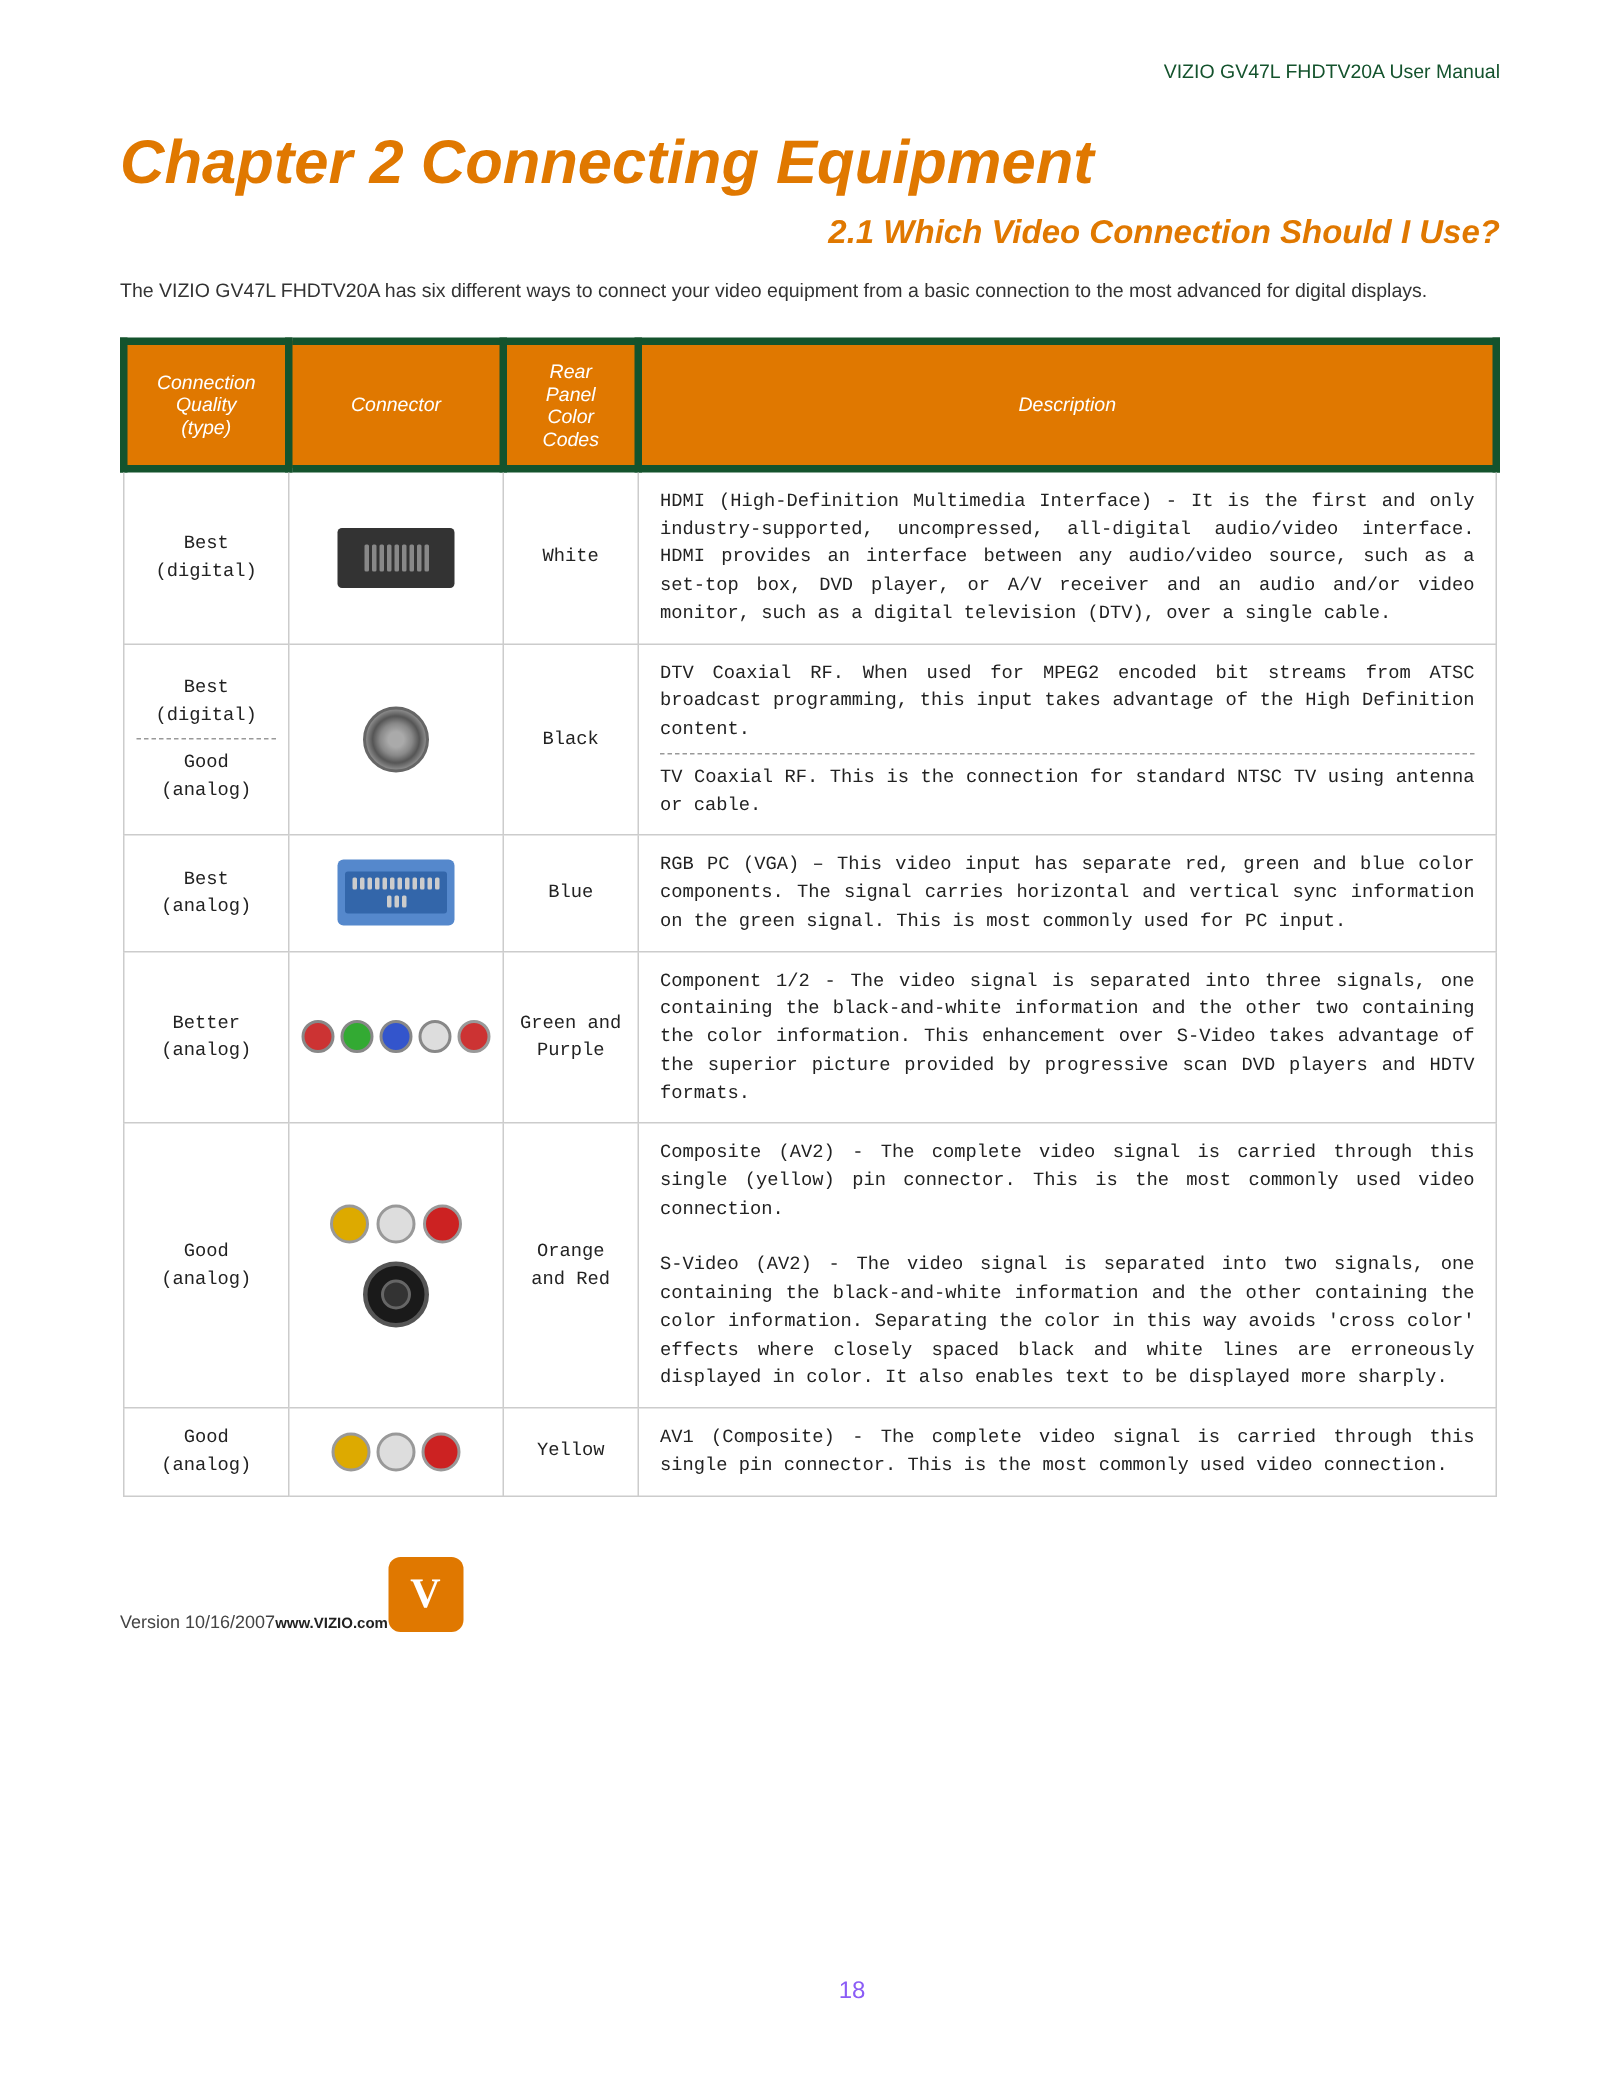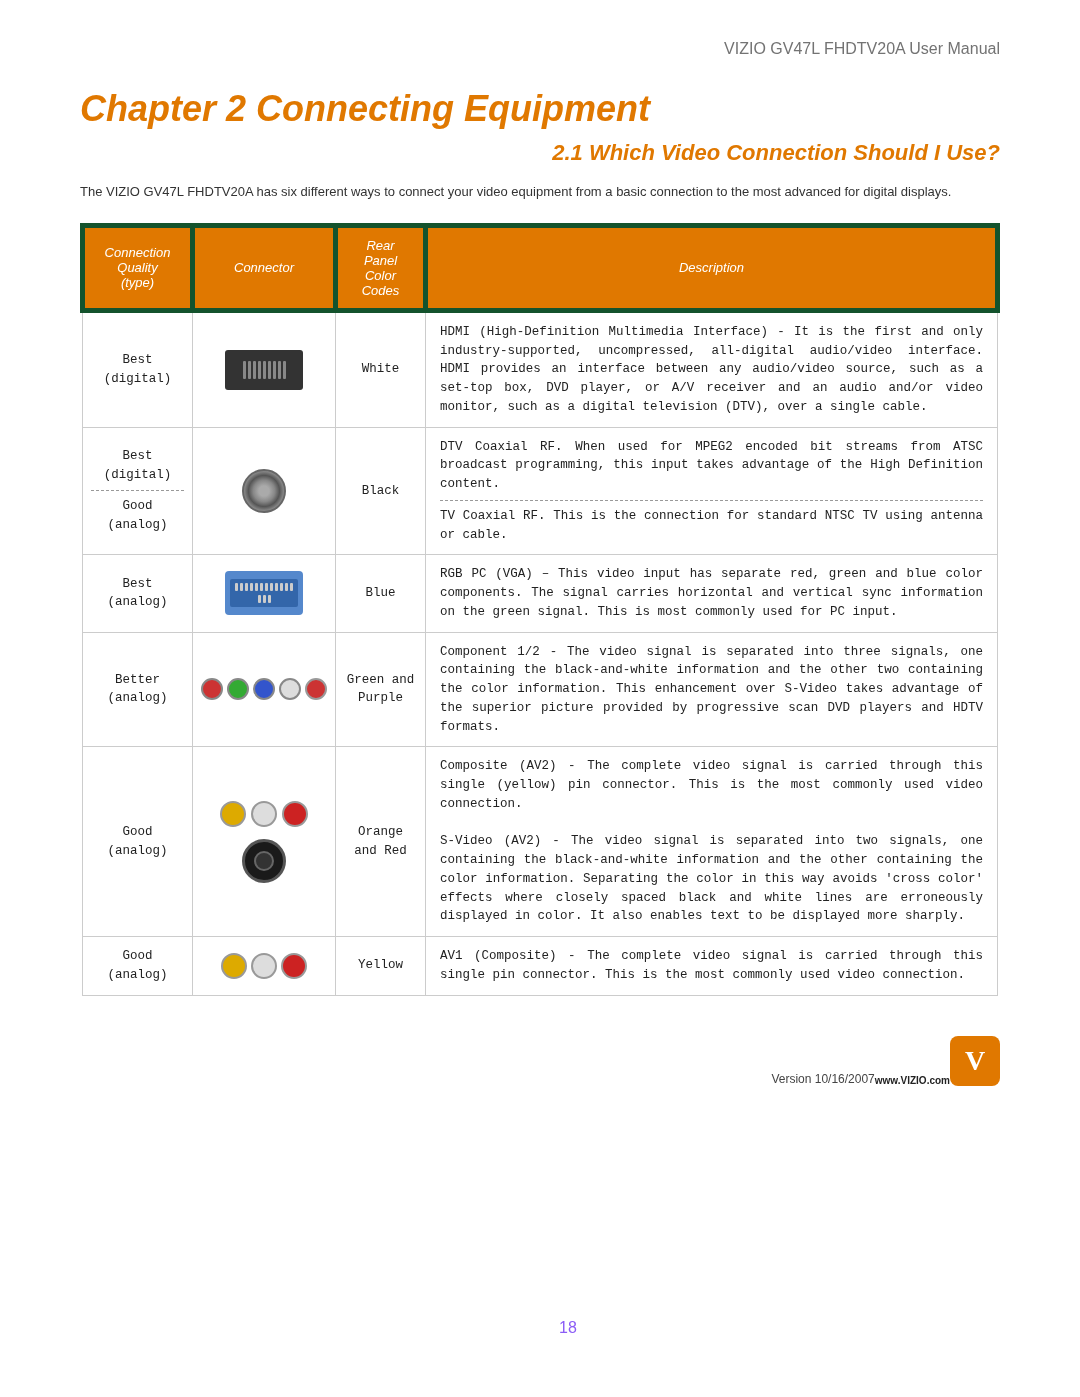--- a/index.html
+++ b/index.html
@@ -20,8 +20,8 @@
     }
     .header-bar {
       text-align: right;
-      font-size: 16px;
-      color: #737373;
+      font-size: 13px;
+      color: #14532d;
       margin-bottom: 30px;
     }
     .chapter-title {

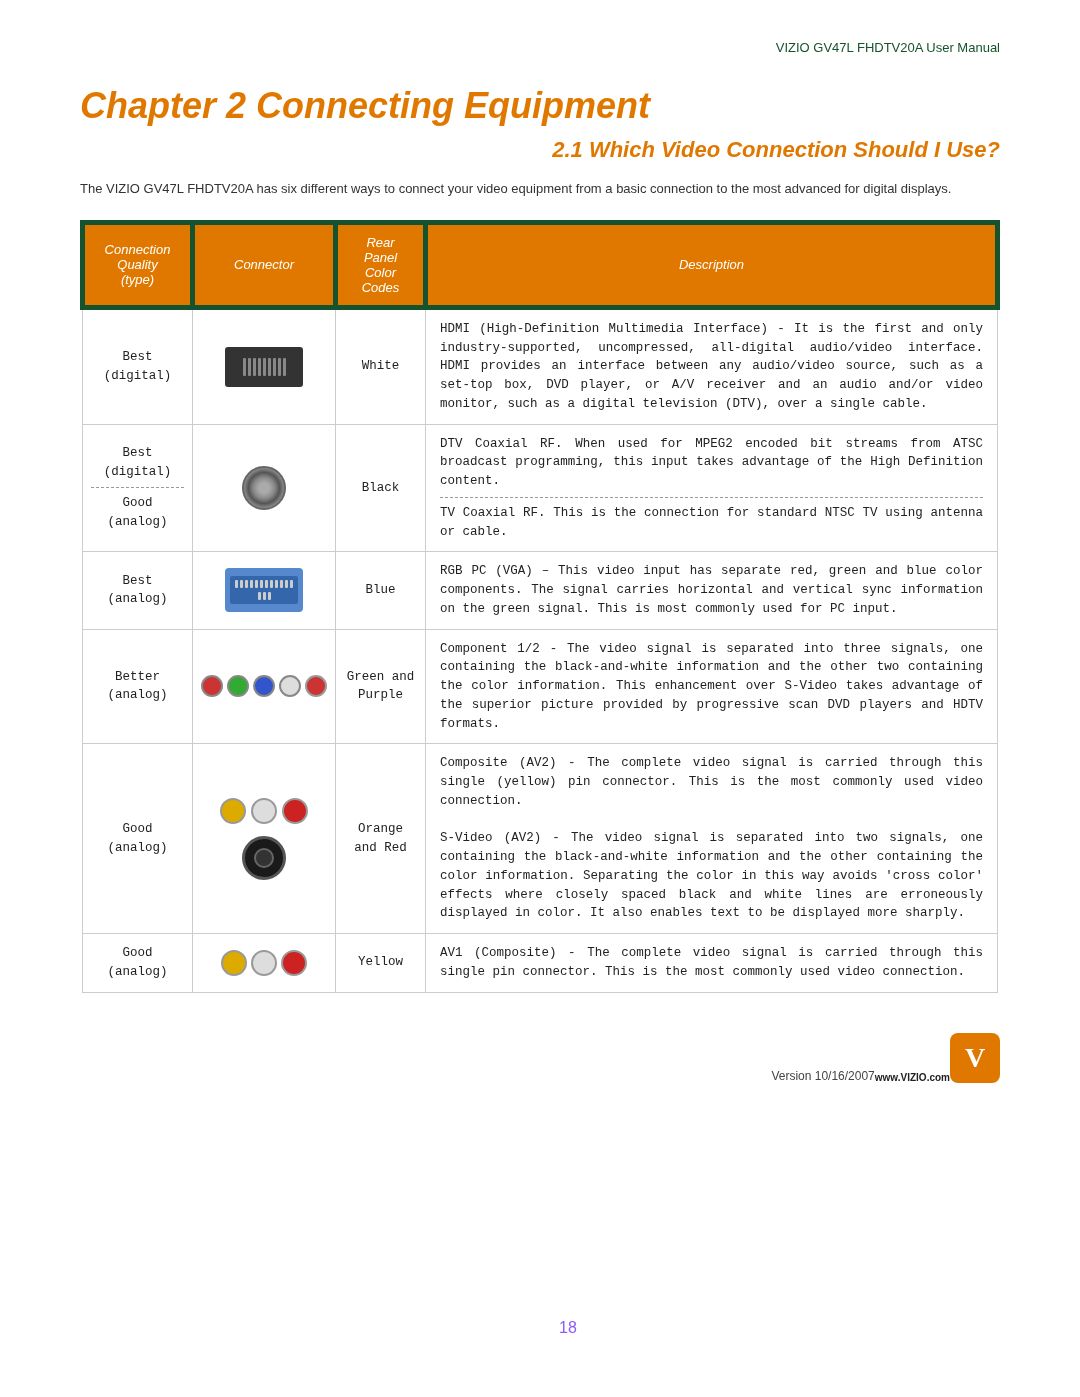--- a/index.html
+++ b/index.html
@@ -25,7 +25,7 @@
       margin-bottom: 30px;
     }
     .chapter-title {
-      font-size: 36px;
+      font-size: 41px;
       font-weight: bold;
       color: #e07800;
       margin-bottom: 10px;

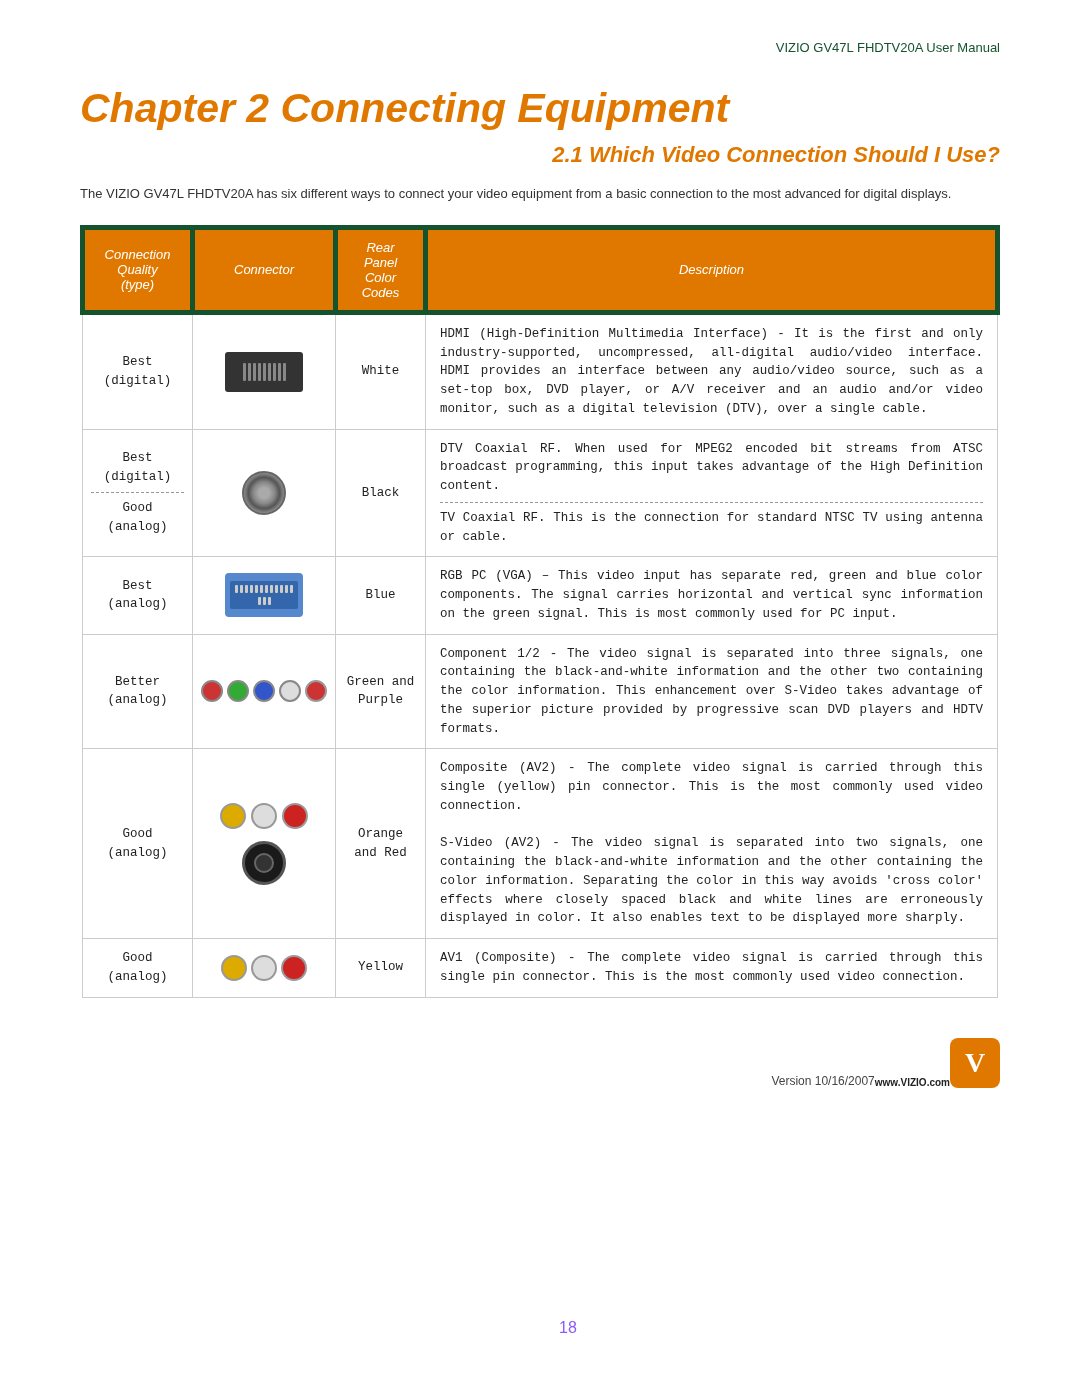--- a/index.html
+++ b/index.html
@@ -192,7 +192,7 @@
     
     .footer {
       display: flex;
-      justify-content: flex-end;
+      justify-content: flex-start;
       align-items: flex-end;
       margin-top: 30px;
       padding-top: 10px;

